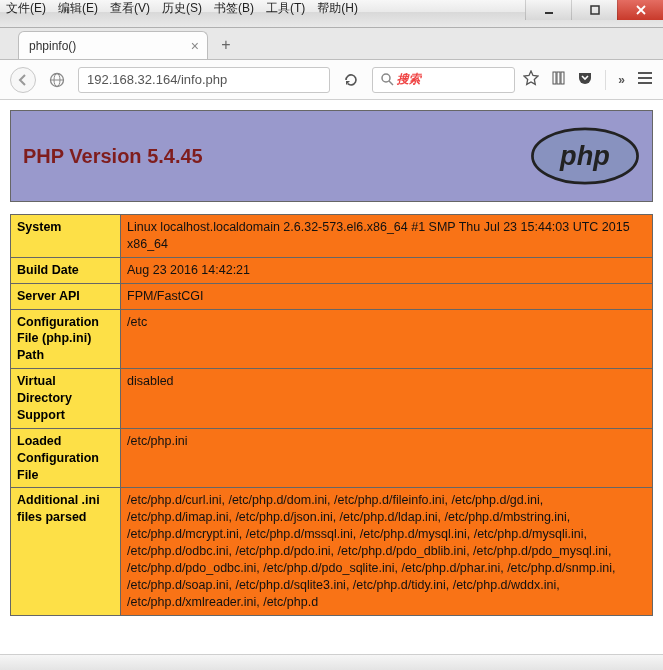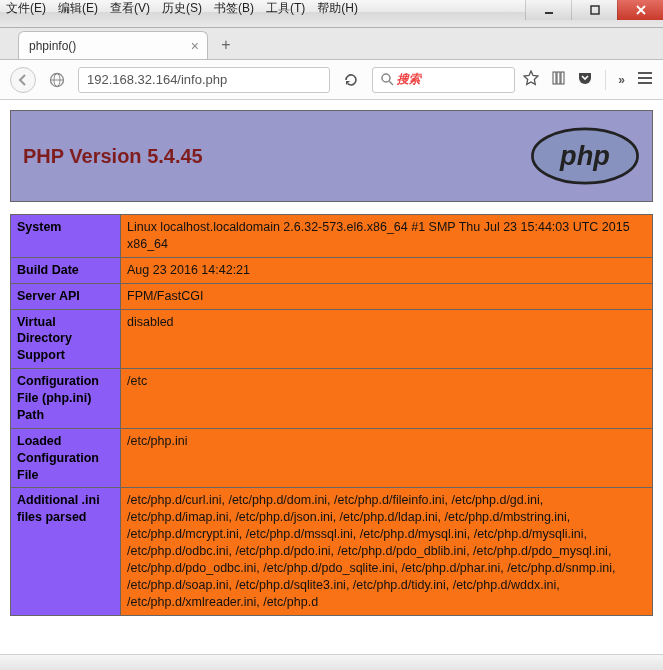--- a/index.html
+++ b/index.html
@@ -84,7 +84,7 @@
   table.info td{
     border:1px solid #666; padding:4px 6px; vertical-align:top; line-height:1.35;
   }
-  td.k{ background:#8b5cf6; font-weight:bold; width:110px;margin-left:43px;}
+  td.k{ background:#fde047; font-weight:bold; width:110px;margin-left:43px;}
   td.v{ background:#f97316; color:#111; word-break:break-word;}
 
   

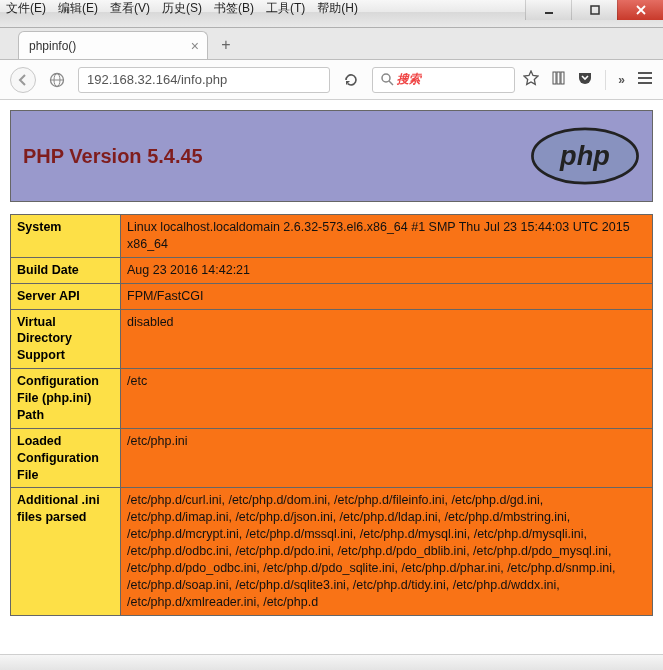--- a/index.html
+++ b/index.html
@@ -223,14 +223,14 @@
               <td class="v">FPM/FastCGI</td>
             </tr>
             <tr>
+              <td class="k">Configuration File (php.ini) Path</td>
+              <td class="v">/etc</td>
+            </tr>
+            <tr>
               <td class="k">Virtual Directory Support</td>
               <td class="v">disabled</td>
             </tr>
             <tr>
-              <td class="k">Configuration File (php.ini) Path</td>
-              <td class="v">/etc</td>
-            </tr>
-            <tr>
               <td class="k">Loaded Configuration File</td>
               <td class="v">/etc/php.ini</td>
             </tr>

